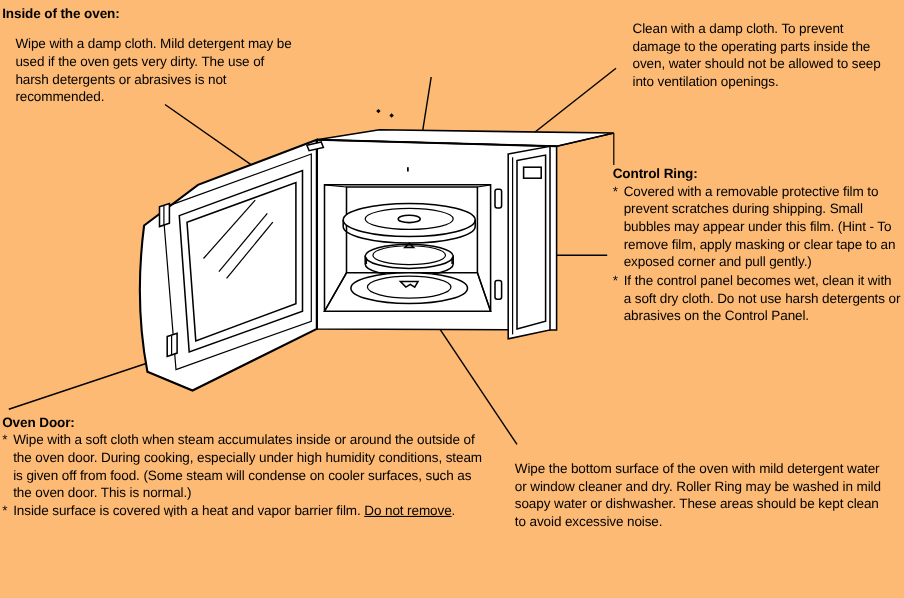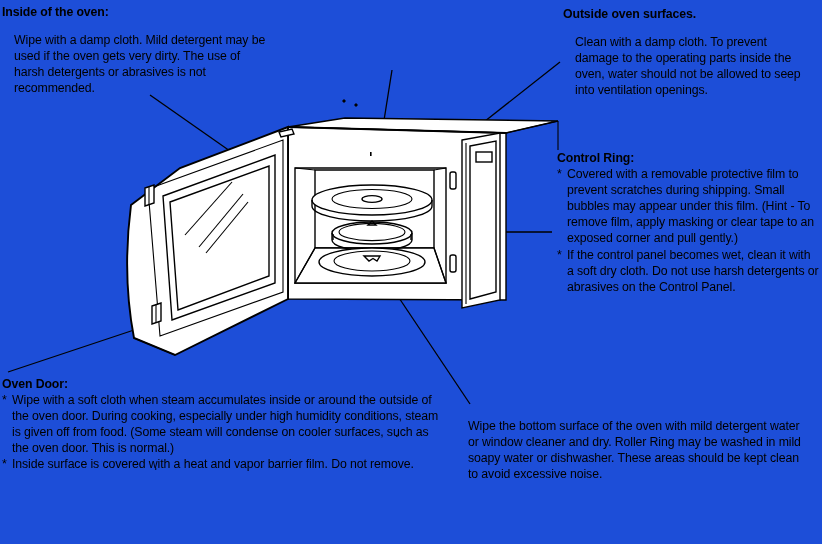--- a/index.html
+++ b/index.html
@@ -14,7 +14,7 @@
     position: relative;
     width: 822px;
     height: 544px;
-    background: #1d4ed8;
+    background: #fdba74;
     overflow: hidden;
     color: #000000;
   }

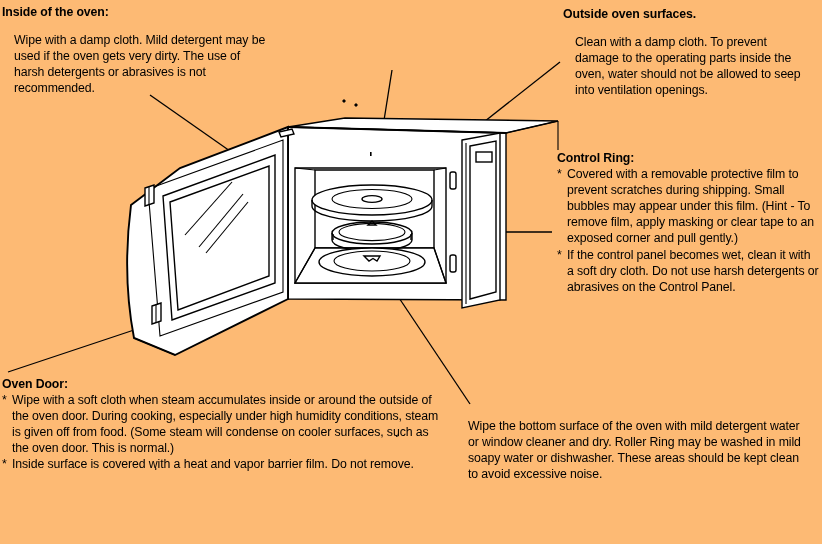--- a/index.html
+++ b/index.html
@@ -209,7 +209,6 @@
 
 
   <div class="callout" id="c-outside">
-    <span class="hd">Outside oven surfaces.</span>
     <p>Clean with a damp cloth. To prevent damage to the operating parts inside the oven, water should not be allowed to seep into ventilation openings.</p>
   </div>
 

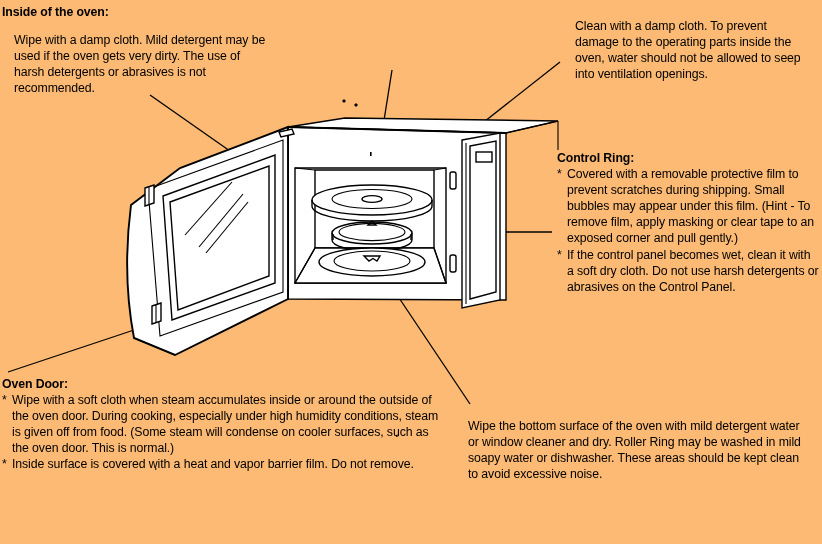--- a/index.html
+++ b/index.html
@@ -46,6 +46,7 @@
   .ital {
   }
   .uline {
+    text-decoration: underline;
     text-align: right;
   }
 

